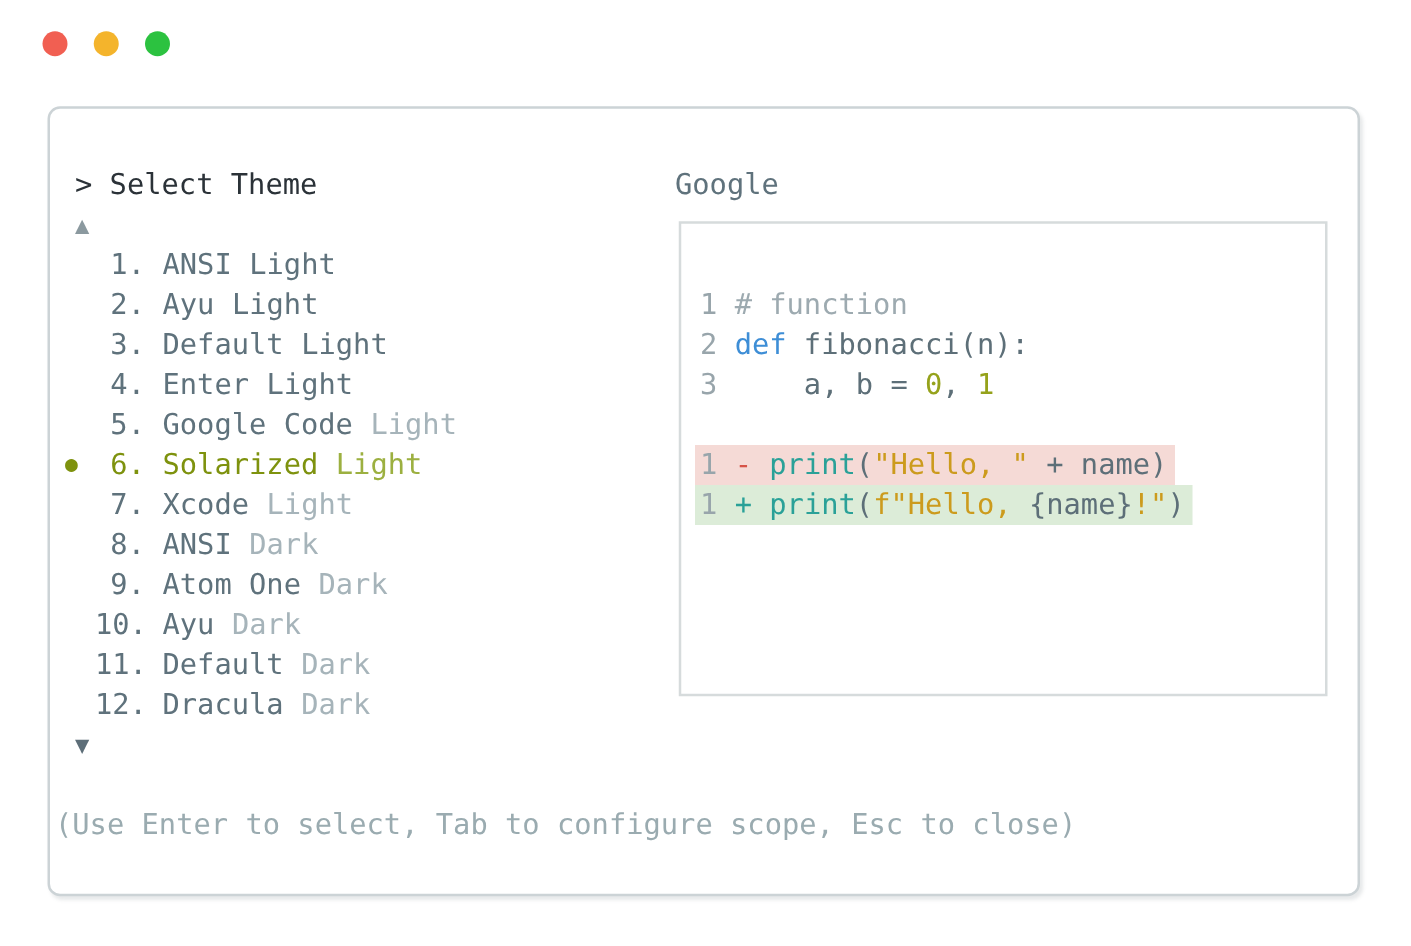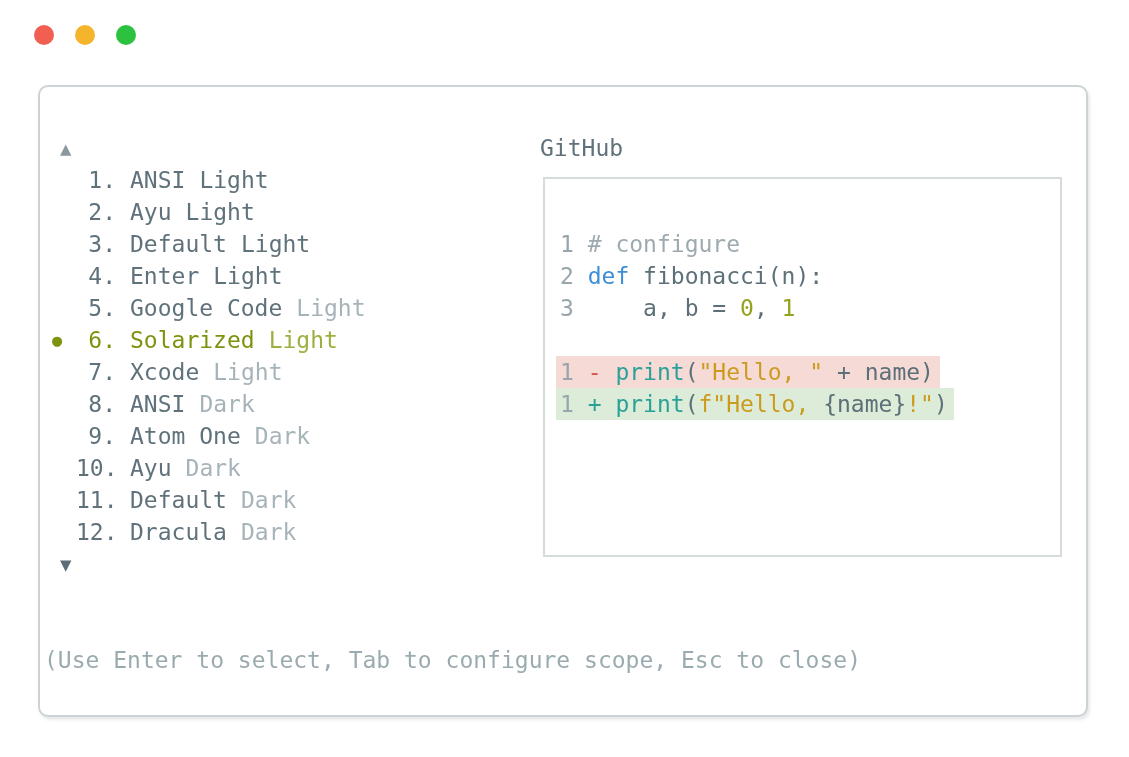--- a/index.html
+++ b/index.html
@@ -67,6 +67,7 @@
 <div class="panel">
 
   <div class="left-col">
+    <div class="row title">&gt; Select Theme</div>
     <div class="row arrow-up">▲</div>
     <div class="theme-list">
         <div class="theme-row">

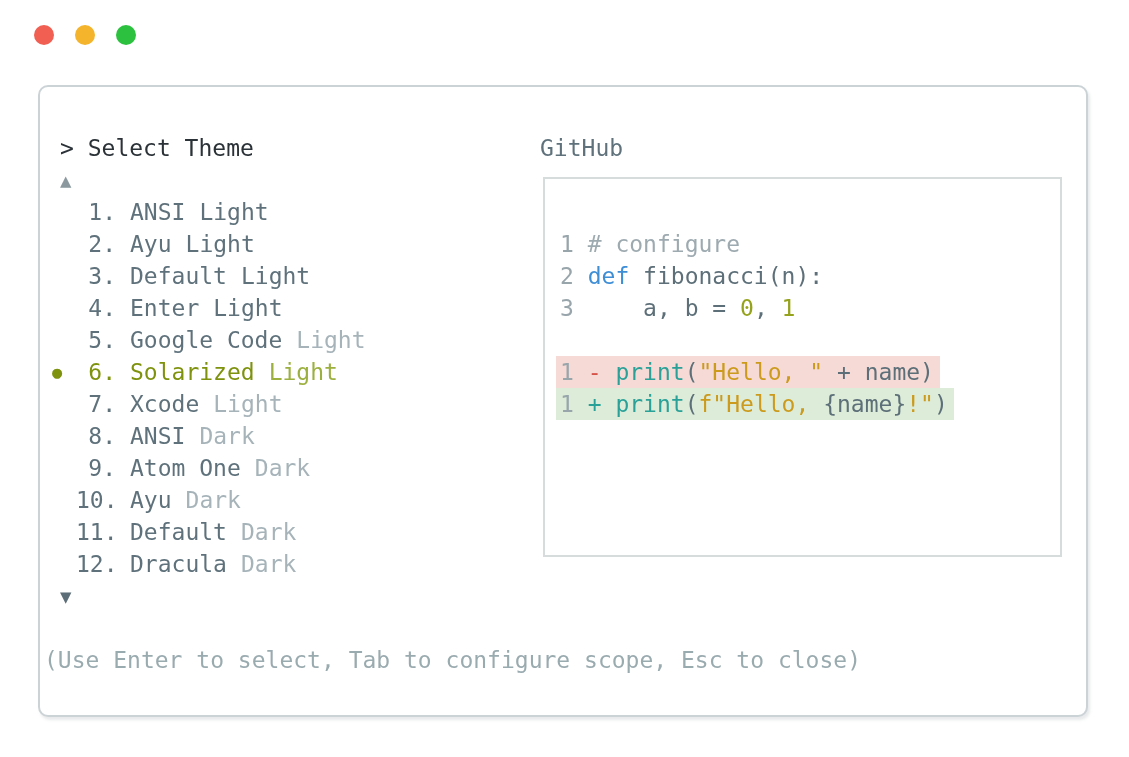--- a/index.html
+++ b/index.html
@@ -148,7 +148,7 @@
 
   <div class="help">(Use Enter to select, Tab to configure scope, Esc to close)</div>
 
-  <div class="preview-label">GitHub</div>
+  <div class="preview-label">Google</div>
   <div class="preview-box">
     <div>
         <div class="cline"><span class="ln">1</span><span class="code"><span class="tk-c"># configure</span></span></div>

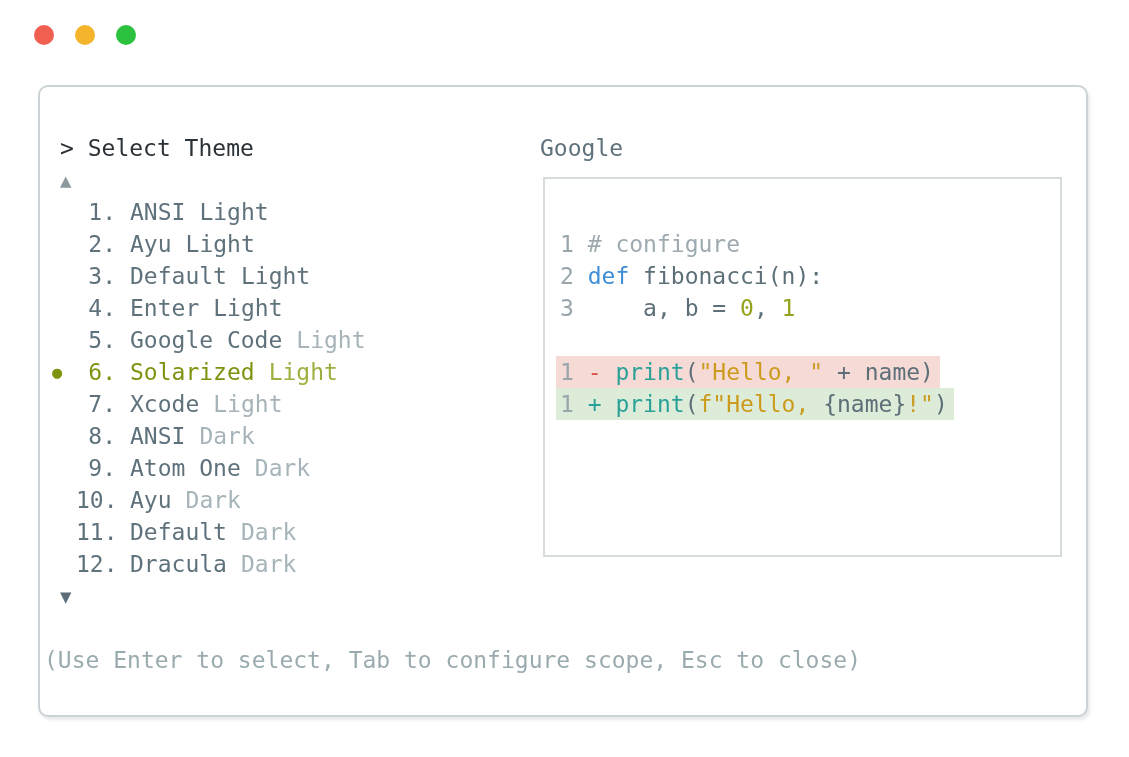--- a/index.html
+++ b/index.html
@@ -151,7 +151,7 @@
   <div class="preview-label">Google</div>
   <div class="preview-box">
     <div>
-        <div class="cline"><span class="ln">1</span><span class="code"><span class="tk-c"># configure</span></span></div>
+        <div class="cline"><span class="ln">1</span><span class="code"><span class="tk-c"># function</span></span></div>
         <div class="cline"><span class="ln">2</span><span class="code"><span class="tk-k">def </span><span class="tk-d">fibonacci(n):</span></span></div>
         <div class="cline"><span class="ln">3</span><span class="code"><span class="tk-d">    a, b = </span><span class="tk-n">0</span><span class="tk-d">, </span><span class="tk-n">1</span></span></div>
         <div class="cline"><span class="code"></span></div>

